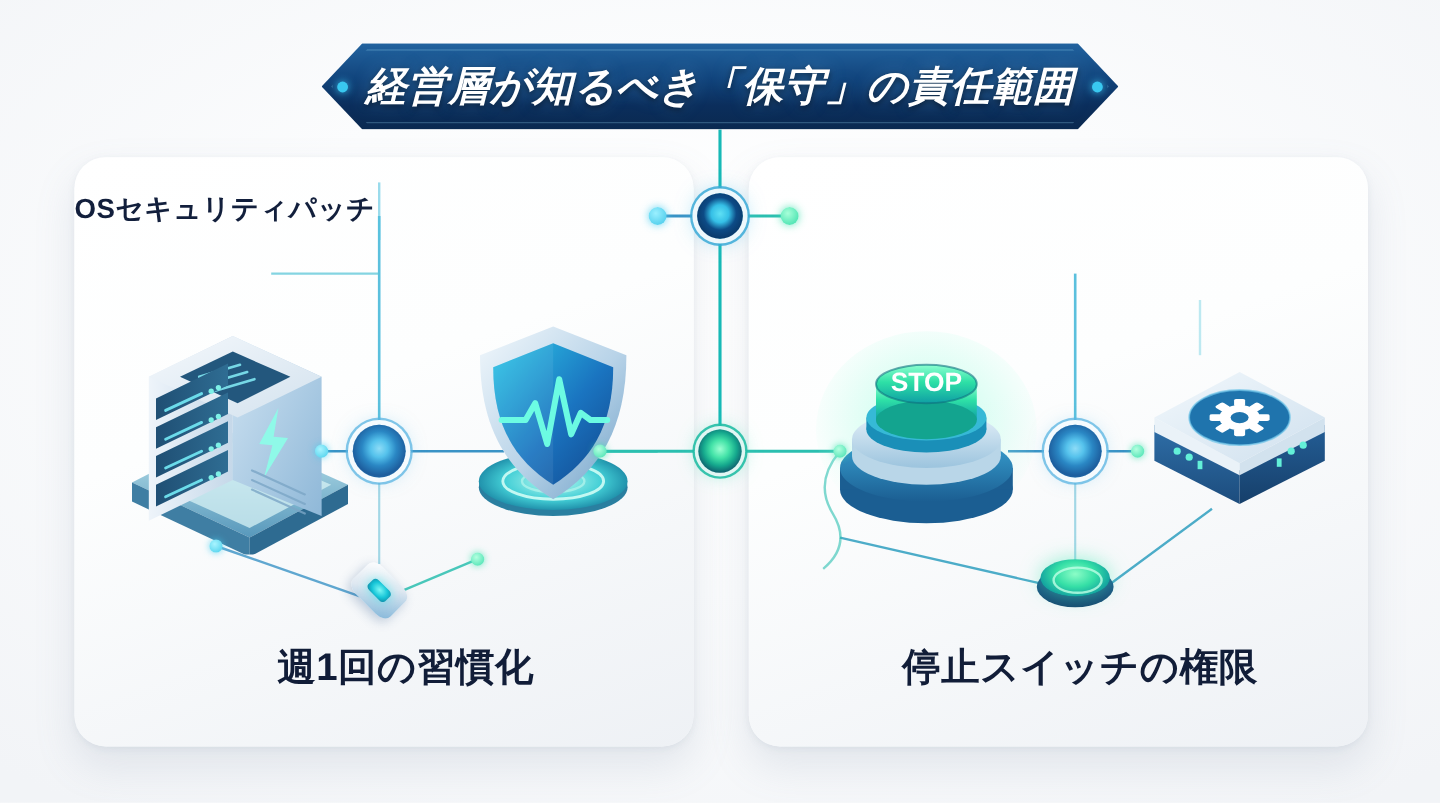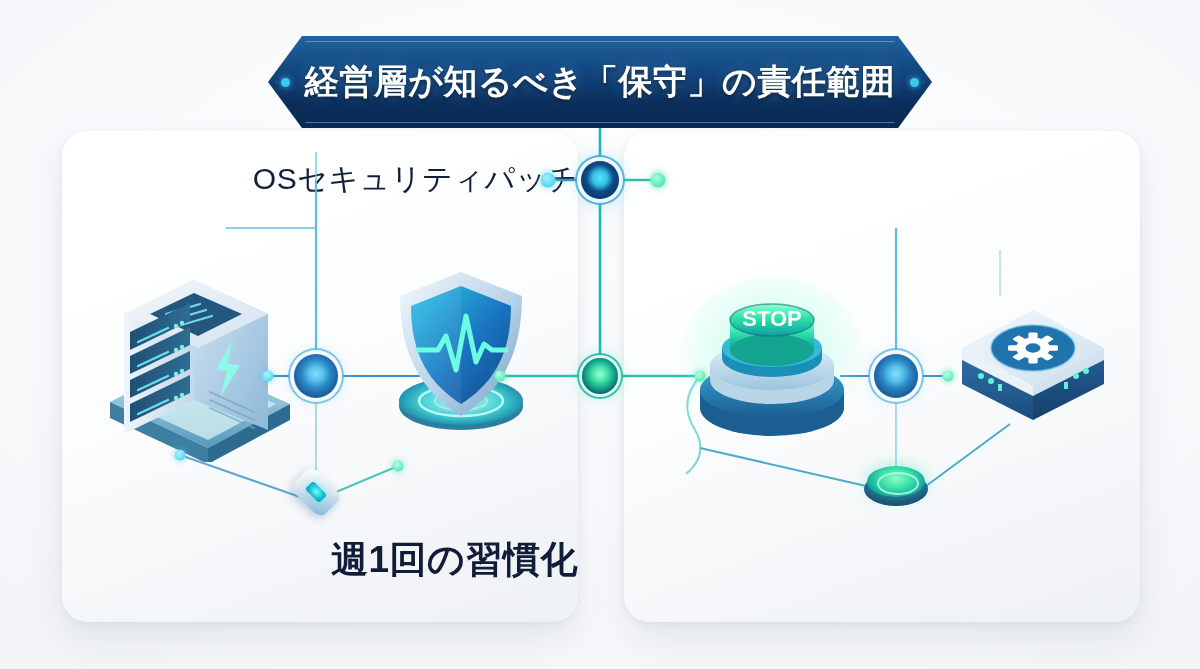--- a/index.html
+++ b/index.html
@@ -27,7 +27,7 @@
     background:radial-gradient(circle, rgba(140,220,255,.22) 0%, rgba(140,220,255,0) 68%);}
 
   
-  .banner-wrap{position:absolute;left:268px;top:36px;width:664px;height:92px;}
+  .banner-wrap{position:absolute;left:268px;top:36px;width:664px;height:72px;font-style:italic;}
   .banner{
     position:absolute;inset:0;
     background:linear-gradient(180deg,#1a4f8e 0%,#0d3466 42%,#0a2murky 42%,#0b2b57 100%);

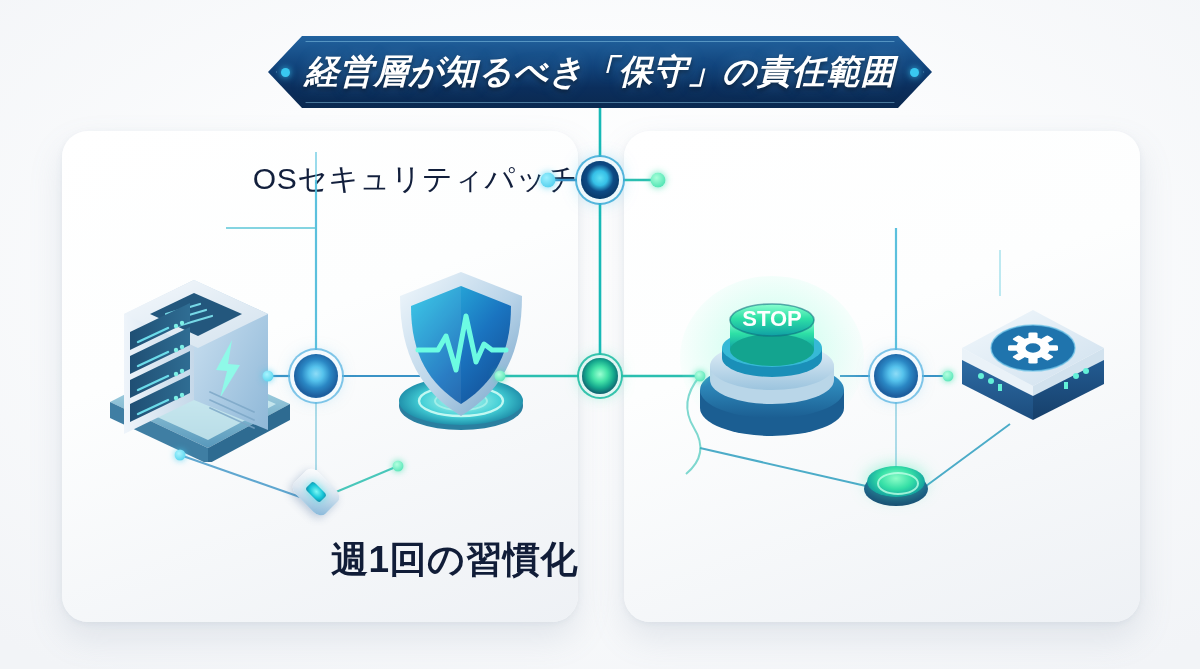--- a/index.html
+++ b/index.html
@@ -70,8 +70,8 @@
   .card.left{left:62px;}
   .card.right{left:624px;}
   .card-title{
-    position:absolute;left:0;right:0;top:28px;text-align:right;
-    font-size:30px;font-weight:400;color:#121f3c;letter-spacing:.5px;white-space:nowrap;
+    position:absolute;left:0;right:0;top:28px;text-align:left;
+    font-size:23px;font-weight:700;color:#121f3c;letter-spacing:.5px;white-space:nowrap;
   }
   .card-footer{
     position:absolute;left:0;right:0;top:404px;text-align:right;

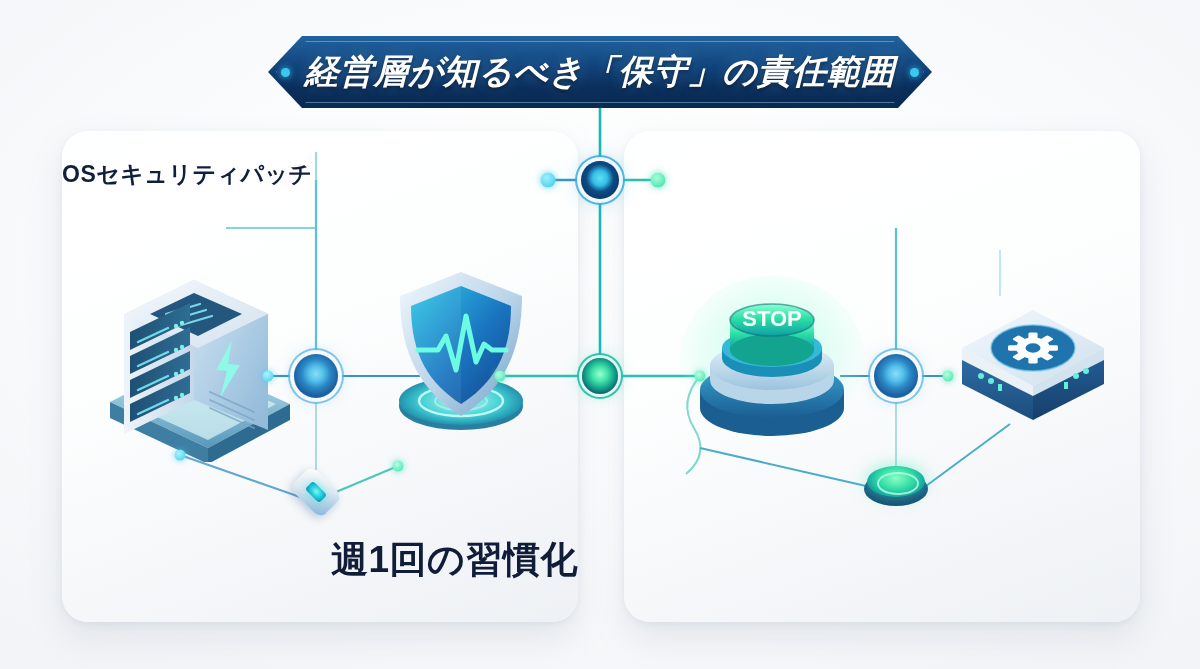--- a/index.html
+++ b/index.html
@@ -74,8 +74,8 @@
     font-size:23px;font-weight:700;color:#121f3c;letter-spacing:.5px;white-space:nowrap;
   }
   .card-footer{
-    position:absolute;left:0;right:0;top:404px;text-align:right;
-    font-size:37px;font-weight:700;color:#111d38;letter-spacing:.5px;white-space:nowrap;margin-left:36px;
+    position:absolute;left:0;right:0;top:404px;text-align:center;
+    font-size:32px;font-weight:700;color:#111d38;letter-spacing:.5px;white-space:nowrap;margin-left:36px;
   }
 
   

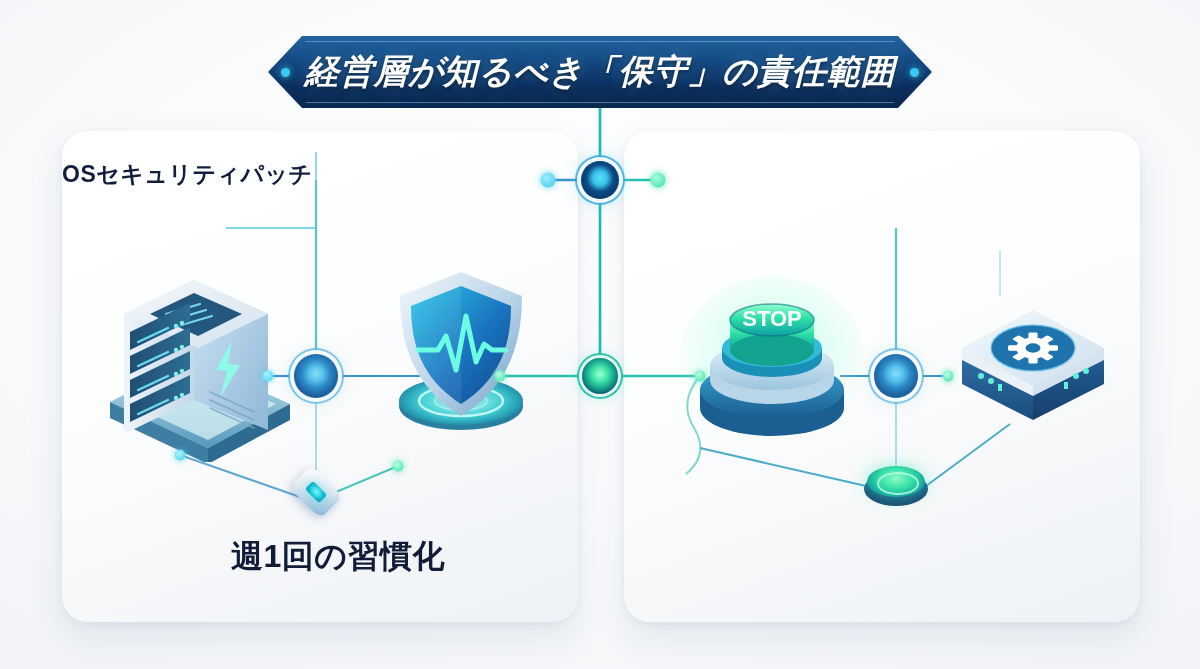--- a/index.html
+++ b/index.html
@@ -155,6 +155,7 @@
   </div>
 
   <div class="card right">
+    <div class="card-footer">停止スイッチの権限</div>
   </div>
 
   <svg class="wires" width="1200" height="669">

